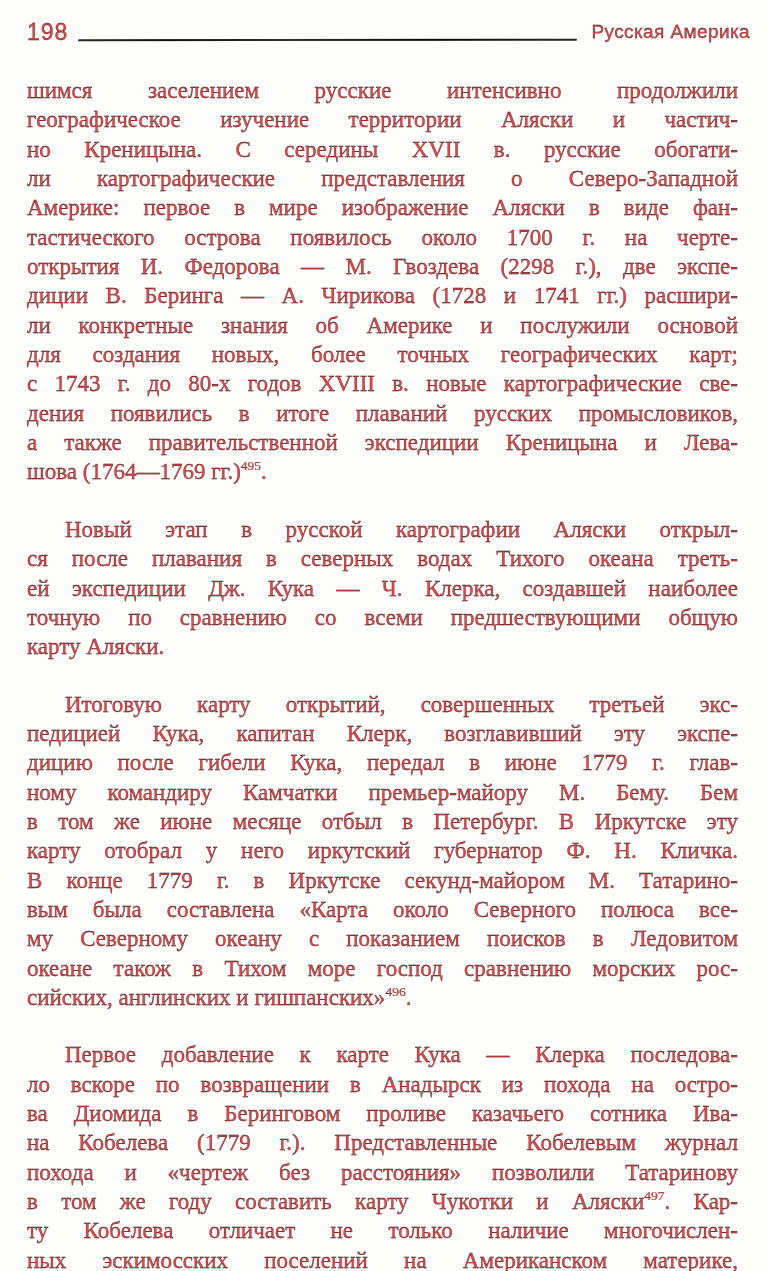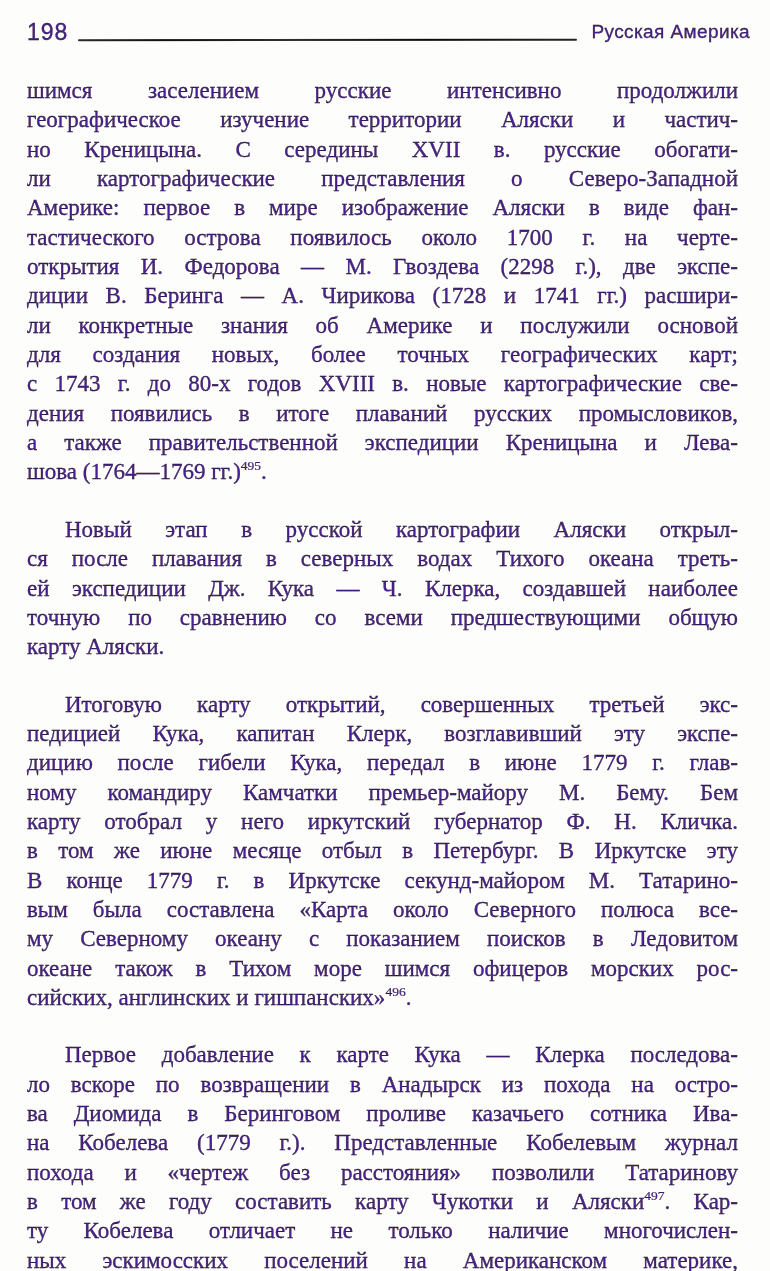--- a/index.html
+++ b/index.html
@@ -14,7 +14,7 @@
     margin: 0 auto;
     background: #fdfdfc;
     overflow: hidden;
-    color: #4c1d95;
+    color: #ef4444;
     font-family: "Liberation Serif", "DejaVu Serif", serif;
     -webkit-text-stroke: 0.3px #141414;
   }

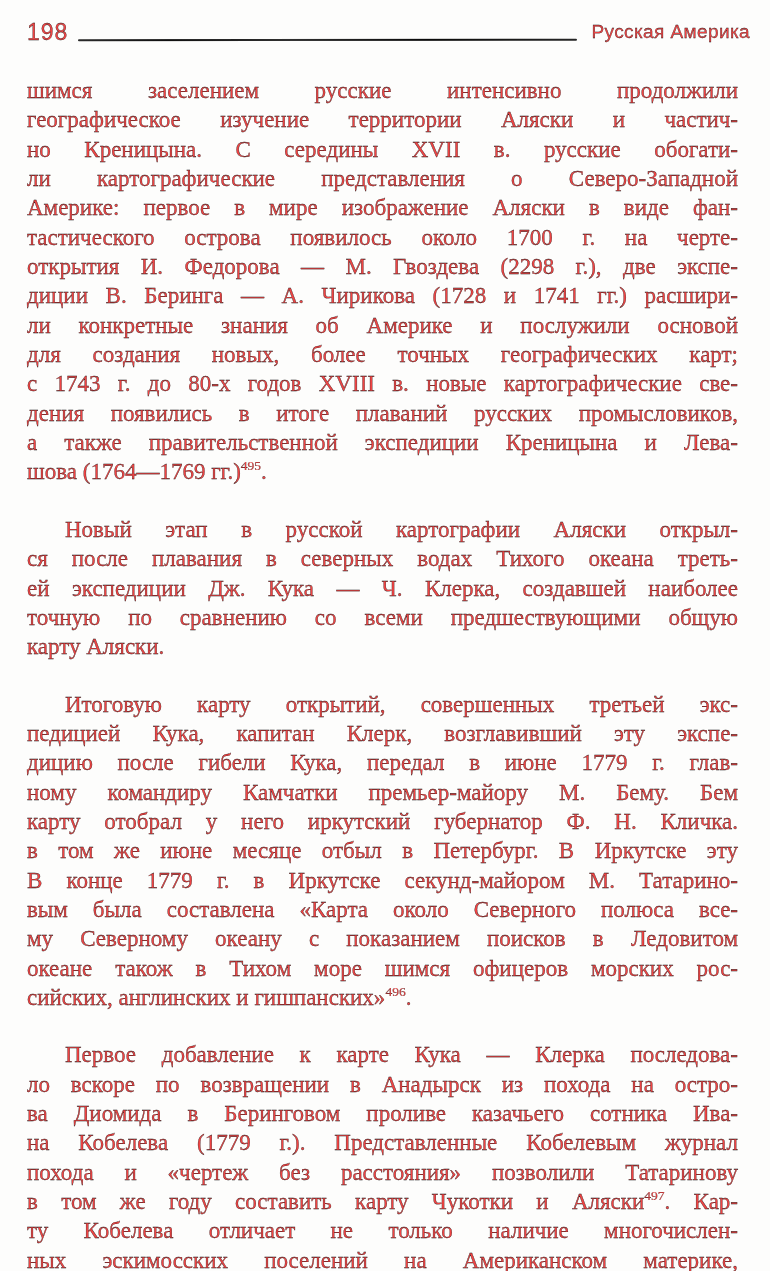--- a/index.html
+++ b/index.html
@@ -106,8 +106,8 @@
         <div class="line">педицией Кука, капитан Клерк, возглавивший эту экспе-</div>
         <div class="line">дицию после гибели Кука, передал в июне 1779 г. глав-</div>
         <div class="line">ному командиру Камчатки премьер-майору М. Бему. Бем</div>
+        <div class="line">в том же июне месяце отбыл в Петербург. В Иркутске эту</div>
         <div class="line">карту отобрал у него иркутский губернатор Ф. Н. Кличка.</div>
-        <div class="line">в том же июне месяце отбыл в Петербург. В Иркутске эту</div>
         <div class="line">В конце 1779 г. в Иркутске секунд-майором М. Татарино-</div>
         <div class="line">вым была составлена «Карта около Северного полюса все-</div>
         <div class="line">му Северному океану с показанием поисков в Ледовитом</div>

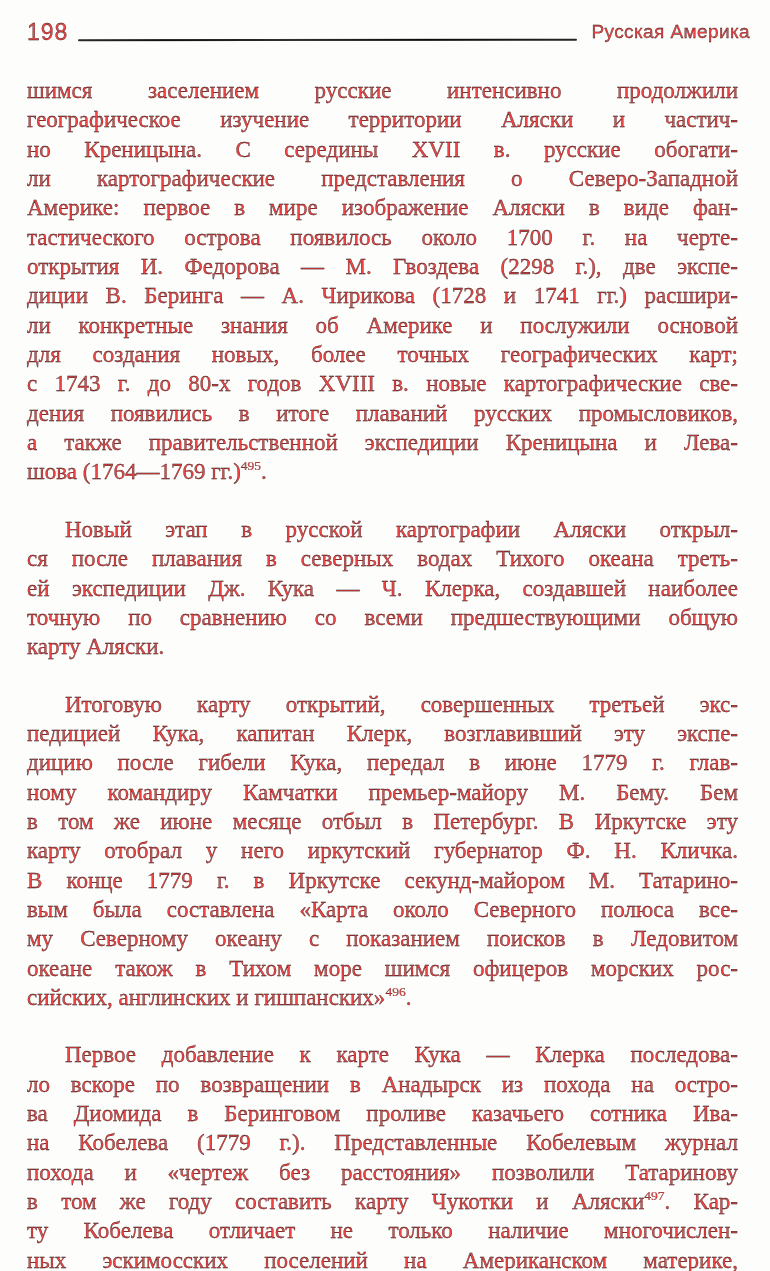--- a/index.html
+++ b/index.html
@@ -111,7 +111,7 @@
         <div class="line">В конце 1779 г. в Иркутске секунд-майором М. Татарино-</div>
         <div class="line">вым была составлена «Карта около Северного полюса все-</div>
         <div class="line">му Северному океану с показанием поисков в Ледовитом</div>
-        <div class="line">океане також в Тихом море шимся офицеров морских рос-</div>
+        <div class="line">океане також в Тихом море господ сравнению морских рос-</div>
         <div class="line para-end">сийских, англинских и гишпанских»<sup>496</sup>.</div>
       </div>
       <div class="paragraph">

